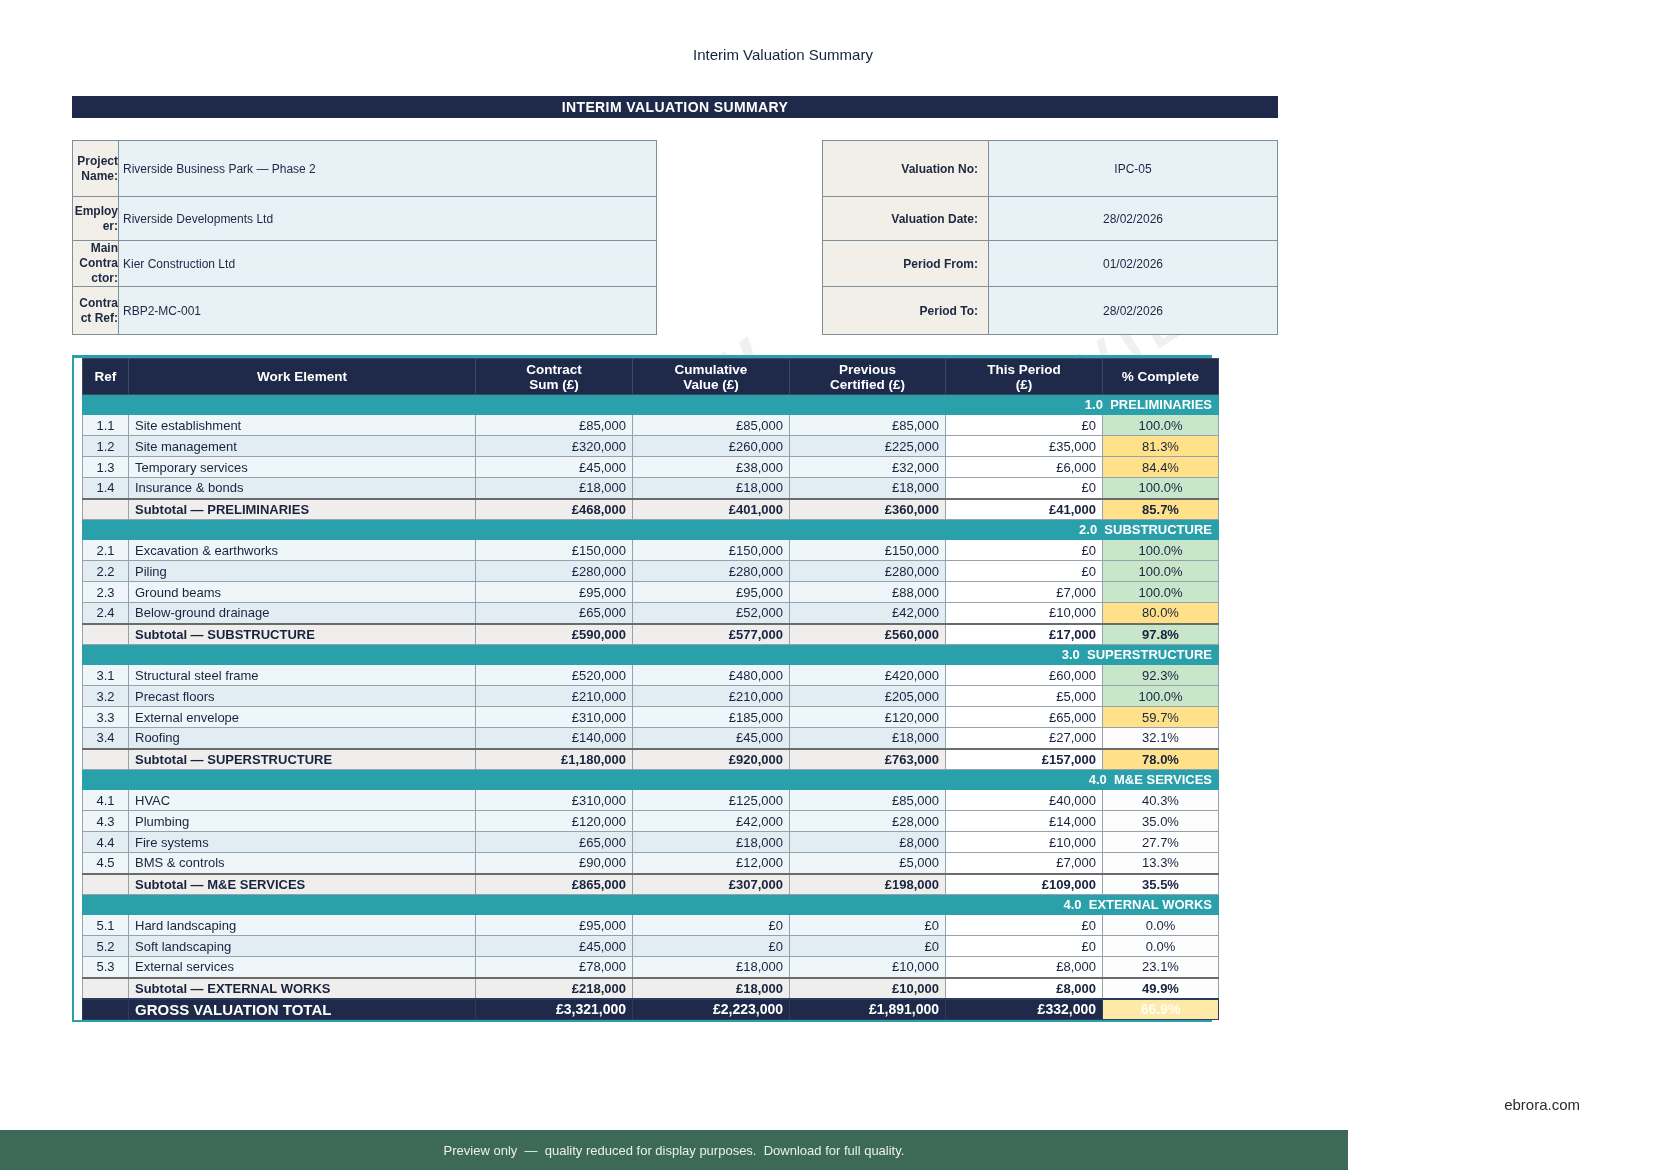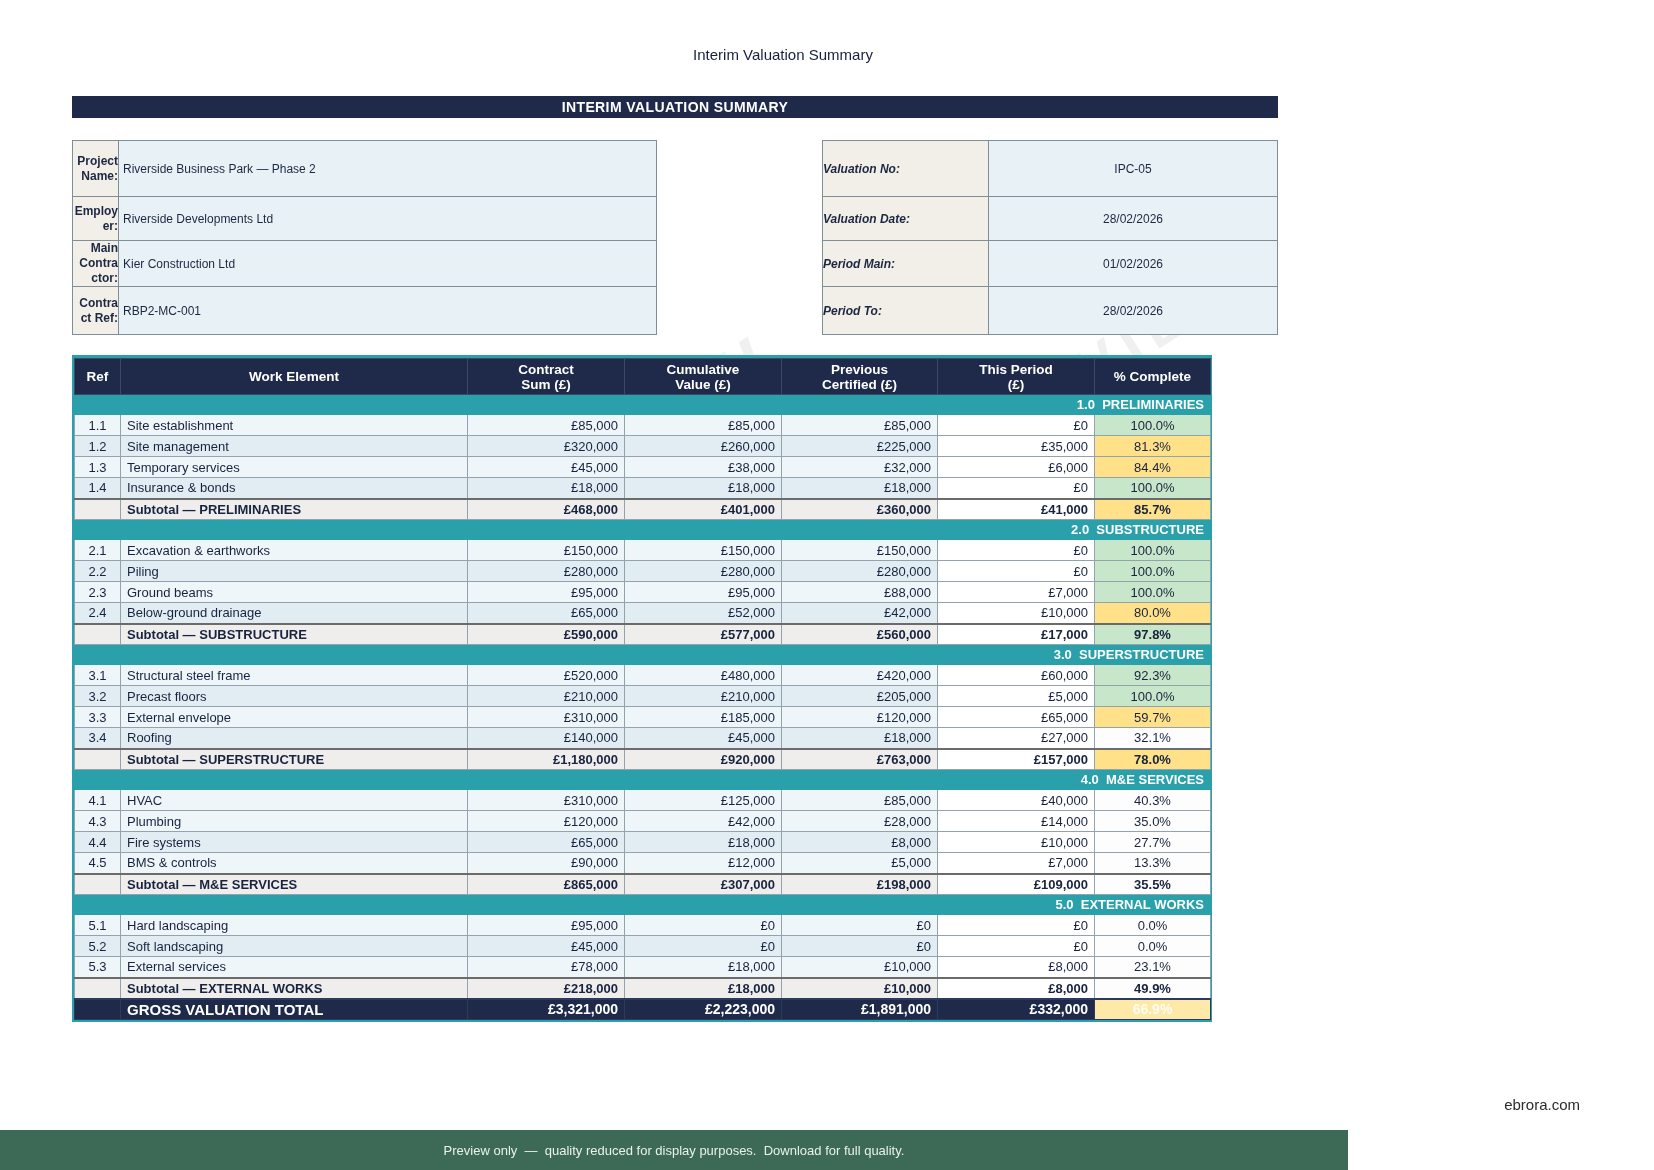--- a/index.html
+++ b/index.html
@@ -35,7 +35,7 @@
   .info-table .val{background:var(--value-bg);}
   .info-left .lab{width:46px;}
   .info-left .val{padding-left:4px;}
-  .info-right .lab{width:166px;text-align:left;padding-right:10px;font-style:italic;}
+  .info-right .lab{width:166px;text-align:right;padding-right:10px;}
   .info-right .val{text-align:center;}
   .lab-inner{height:100%;display:flex;align-items:center;justify-content:flex-end;
     text-align:right;overflow-wrap:anywhere;line-height:15px;}

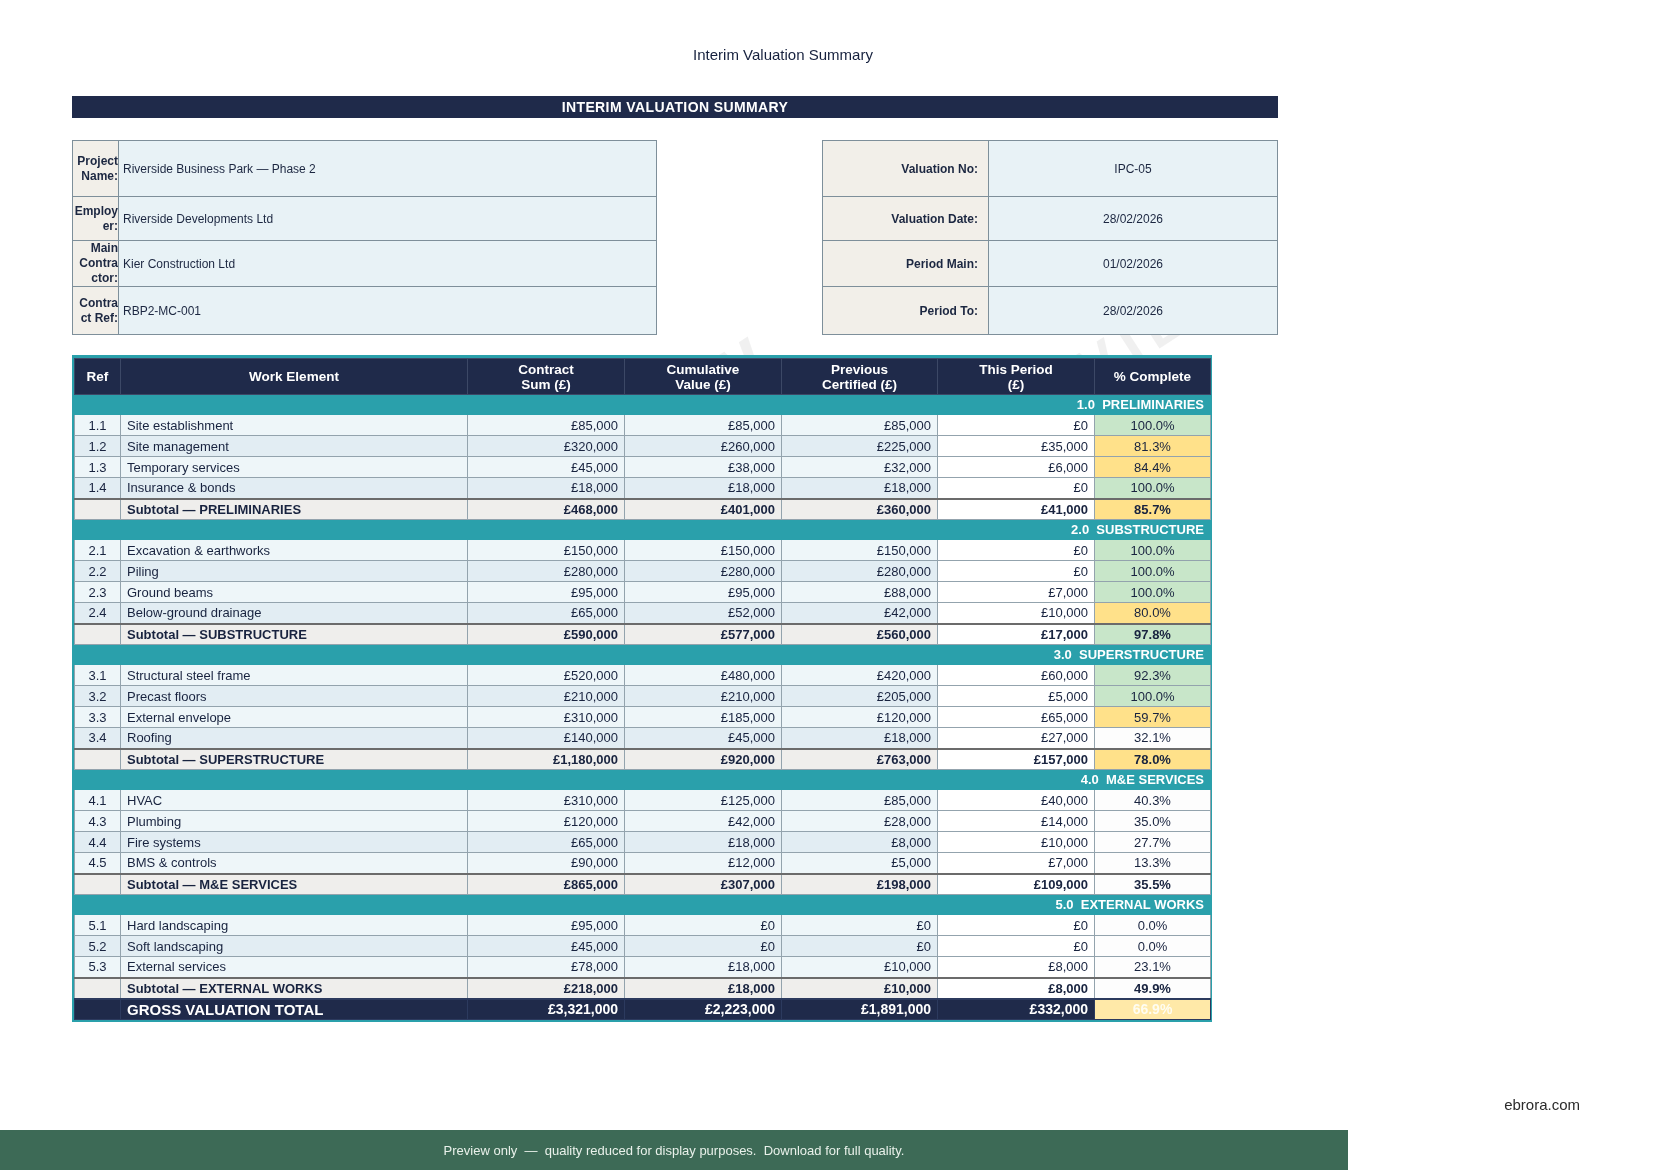--- a/index.html
+++ b/index.html
@@ -130,7 +130,7 @@
       <td class="val">28/02/2026</td>
     </tr>
     <tr class="r3">
-      <td class="lab">Period Main:</td>
+      <td class="lab">Period From:</td>
       <td class="val">01/02/2026</td>
     </tr>
     <tr class="r4">

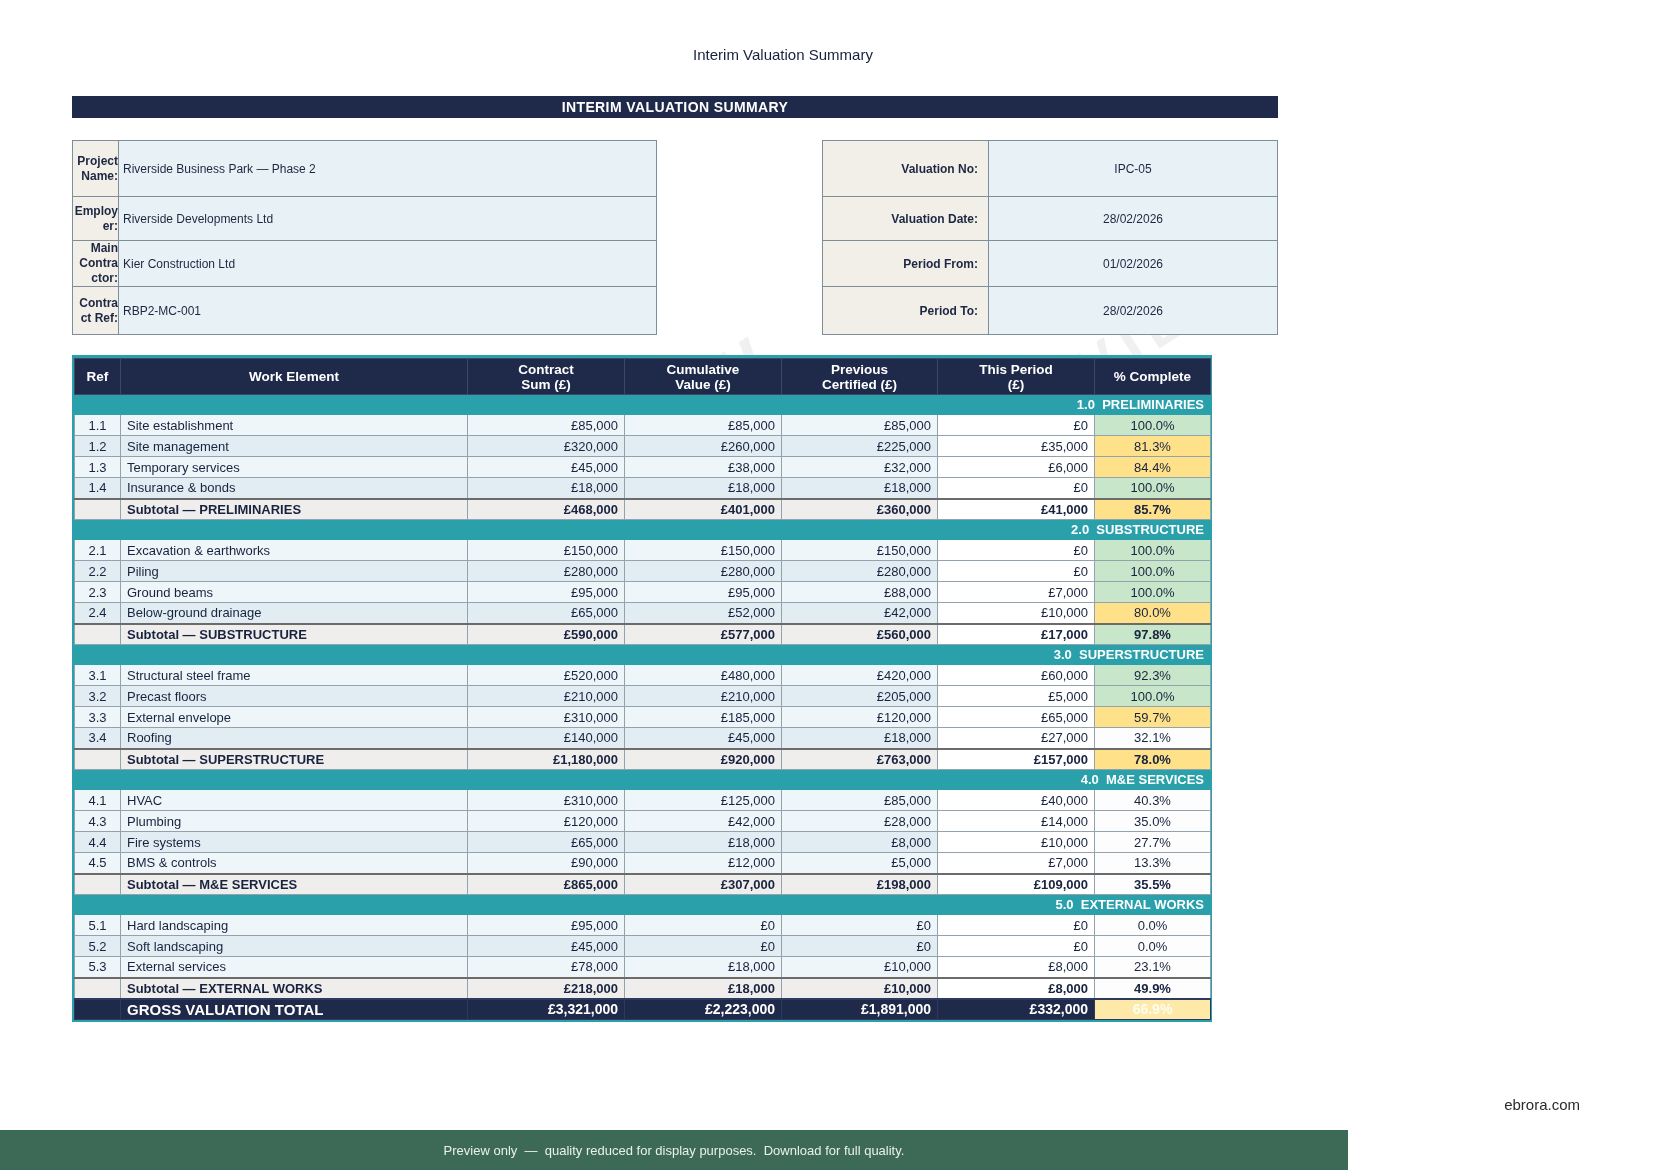--- a/index.html
+++ b/index.html
@@ -42,7 +42,7 @@
   .r1{height:56px;} .r2{height:44px;margin-left:18px;} .r3{height:46px;} .r4{height:48px;}
 
   
-  .val-table-wrap{position:absolute;top:355px;left:72px;width:1140px;border:2px solid var(--teal);border-top-width:3px;}
+  .val-table-wrap{position:absolute;top:355px;left:72px;width:1140px;border:2px solid var(--teal);border-top-width:3px;padding-left:8px;}
   table.val{border-collapse:collapse;table-layout:fixed;width:100%;}
   table.val th{background:var(--navy);color:#fff;font-size:13.5px;font-weight:bold;
     white-space:pre-line;height:36px;vertical-align:middle;text-align:center;border:1px solid #3c4866;line-height:15px;}

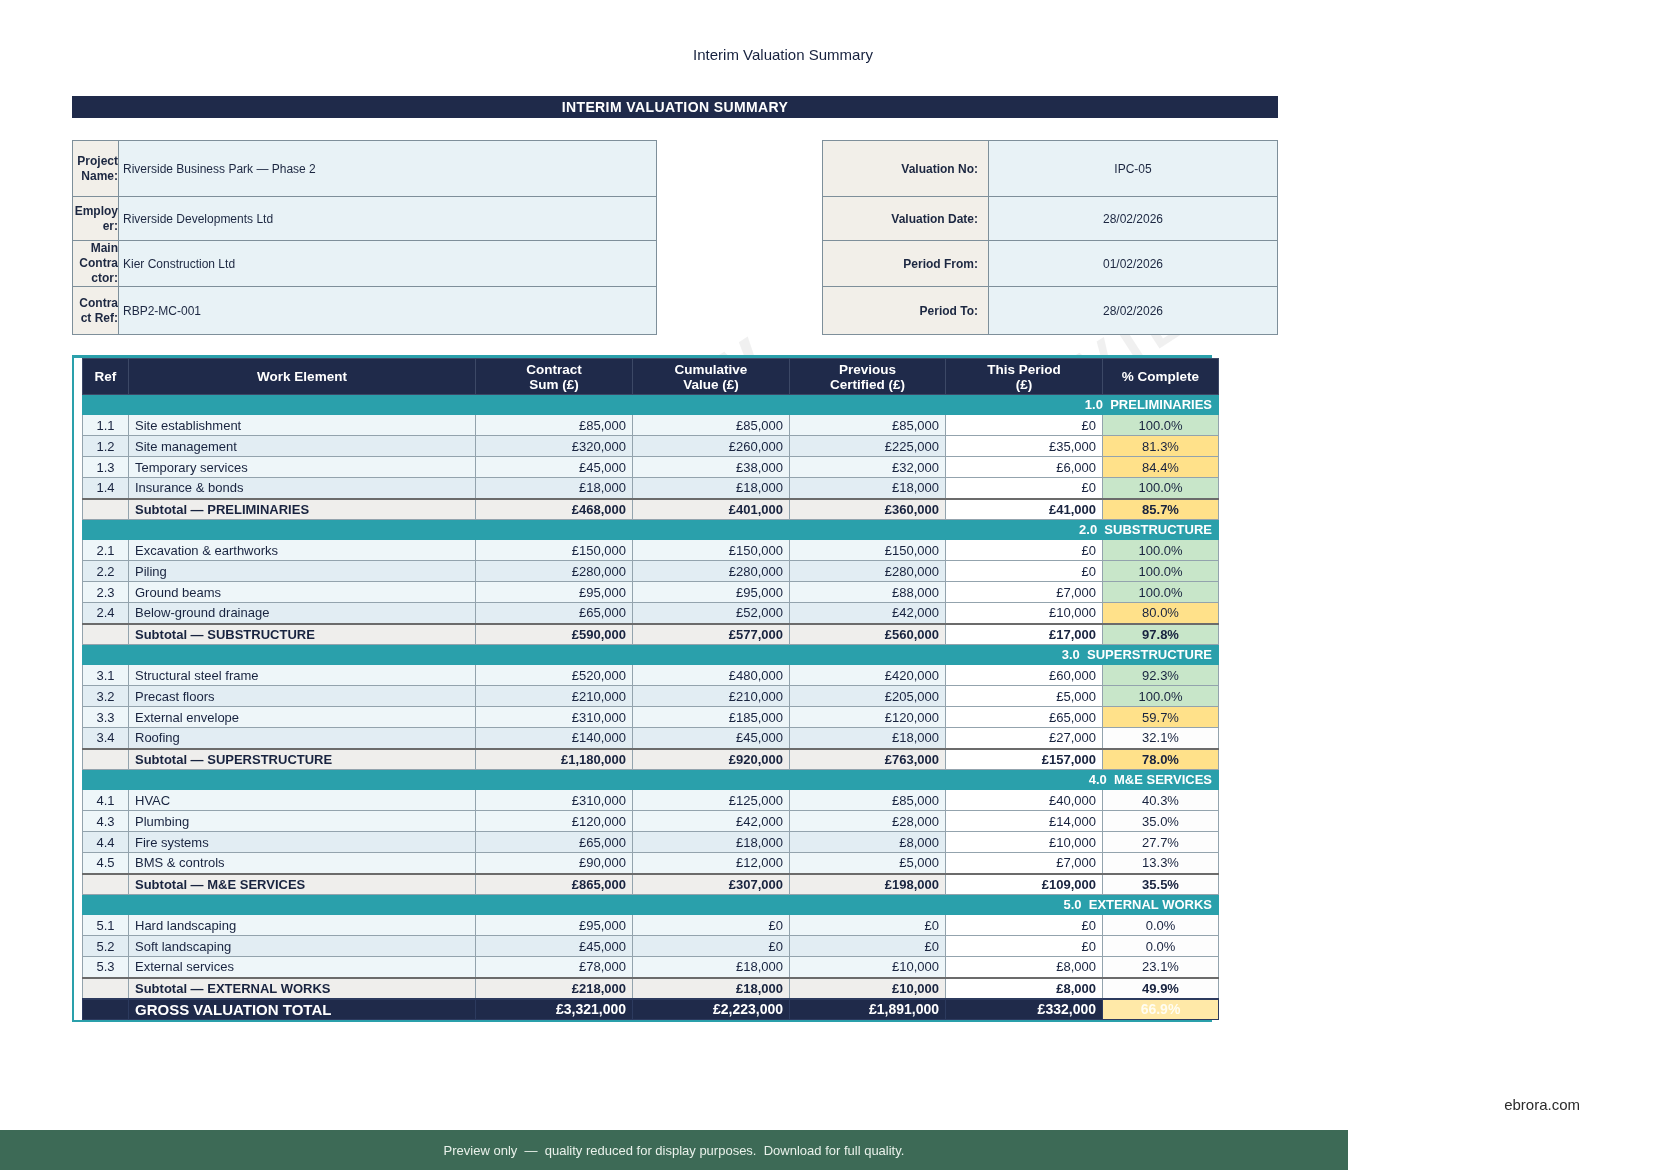--- a/index.html
+++ b/index.html
@@ -360,7 +360,7 @@
             <td class="pct plain">35.5%</td>
           </tr>
           <tr class="section-band">
-            <td colspan="7">5.0  EXTERNAL WORKS</td>
+            <td colspan="7">4.0  EXTERNAL WORKS</td>
           </tr>
           <tr class="data-row data-a">
             <td class="ref">5.1</td>

